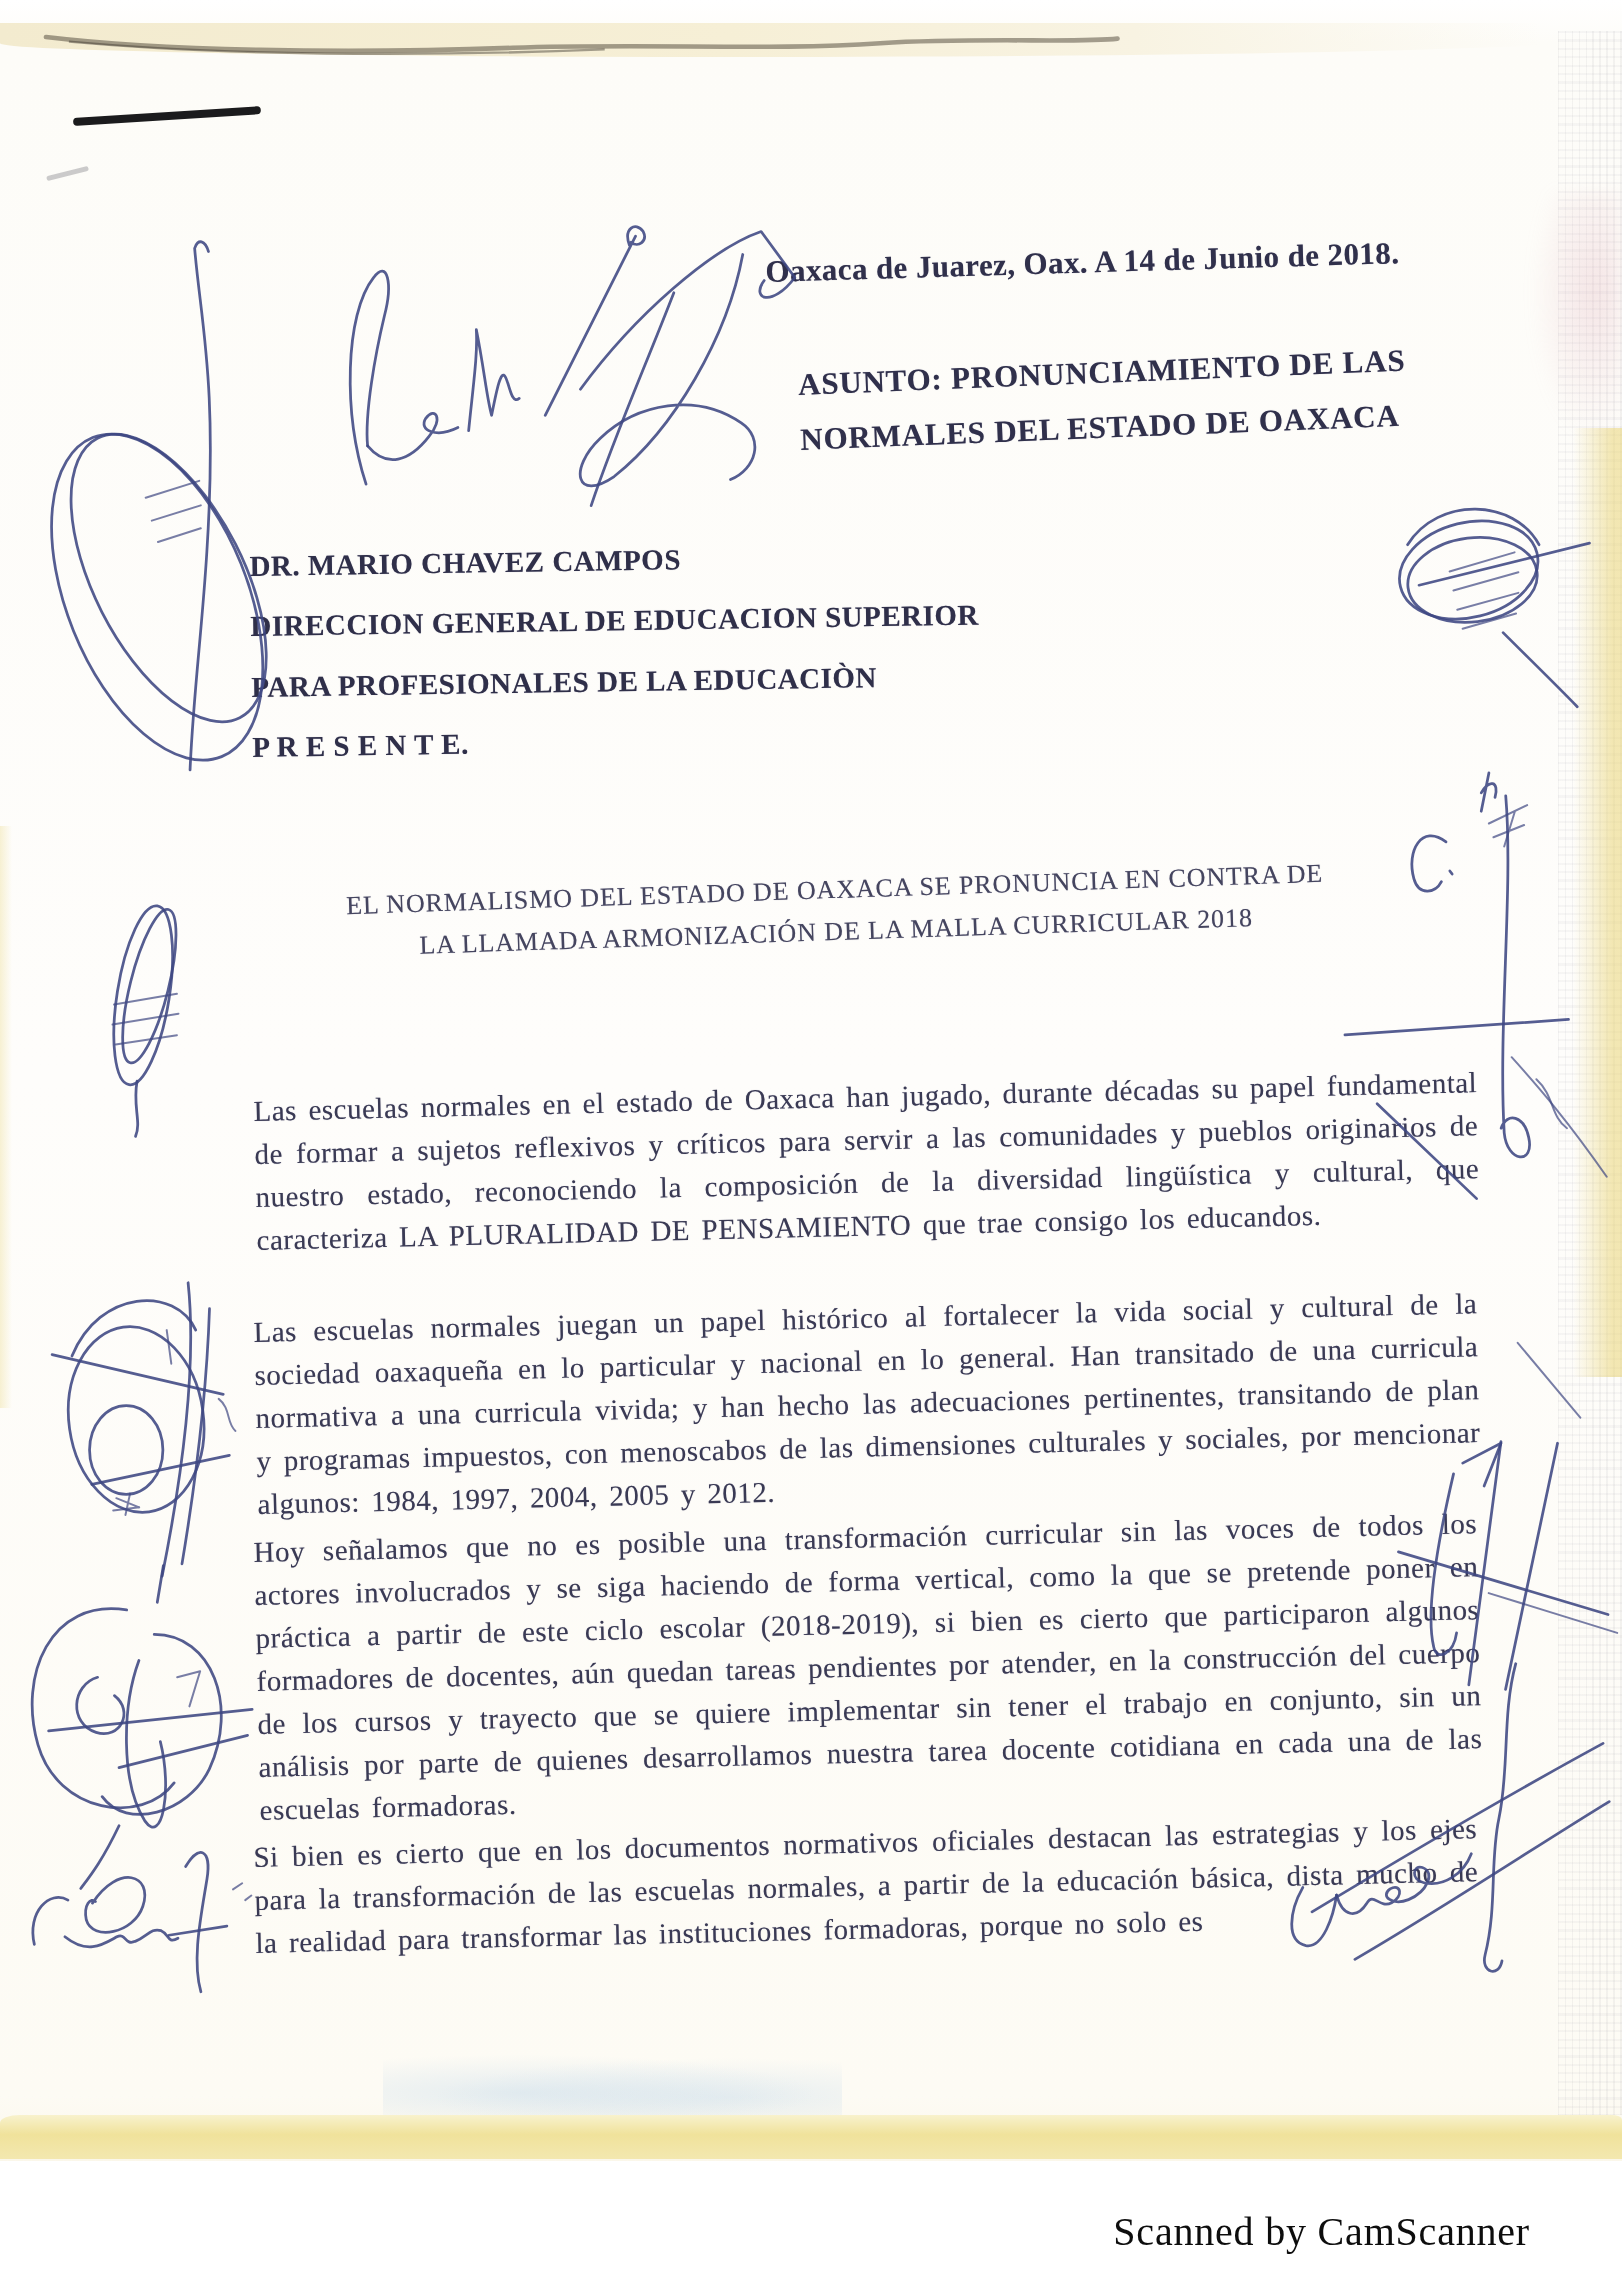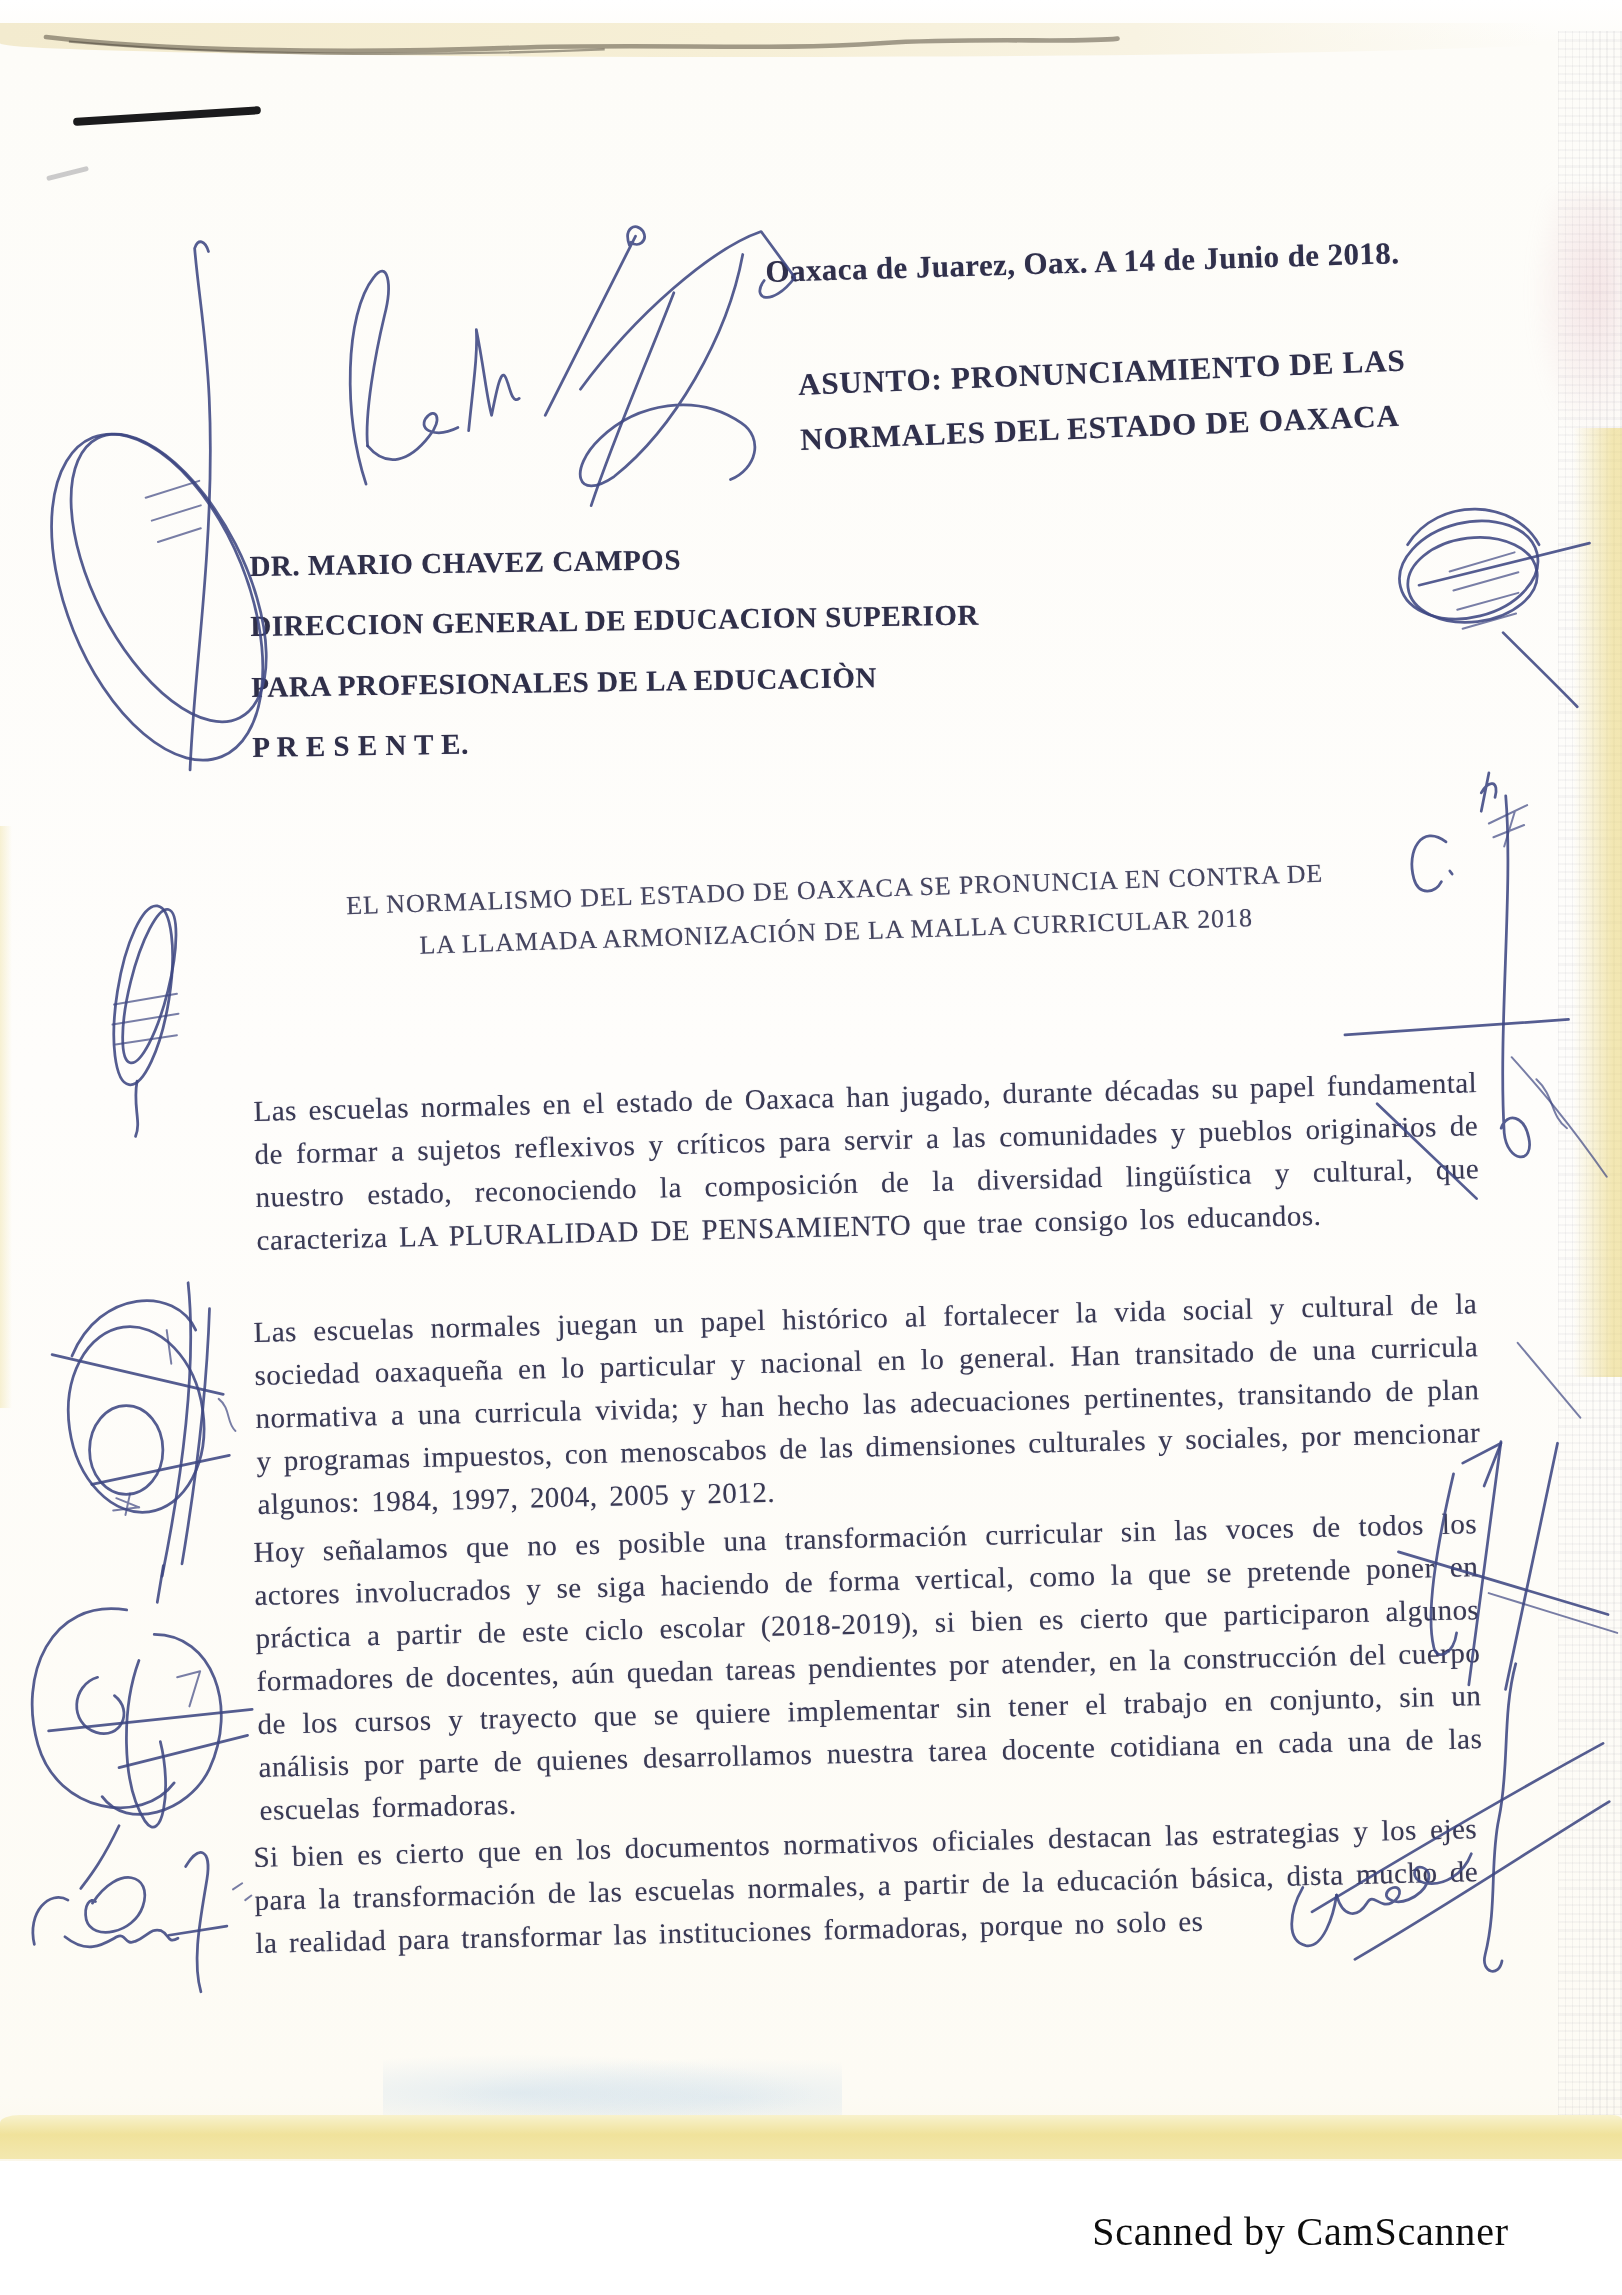--- a/index.html
+++ b/index.html
@@ -59,7 +59,7 @@
         letter-spacing:0.5px;word-spacing:3.8px;color:#3a3a54;}
   #p1{top:1061px}#p2{top:1282px}#p3{top:1502px}#p4{top:1807px}
 
-  .footer{position:absolute;left:1071px;top:2208px;width:459px;text-align:center;
+  .footer{position:absolute;left:1071px;top:2208px;width:459px;text-align:right;
           font-size:40px;color:#0d0d0d;letter-spacing:0.8px;}
 
   

